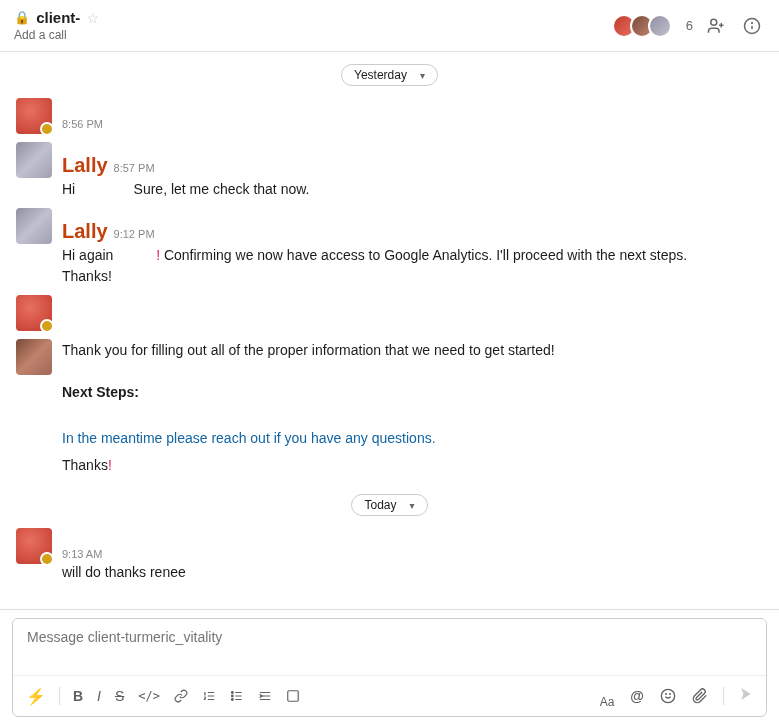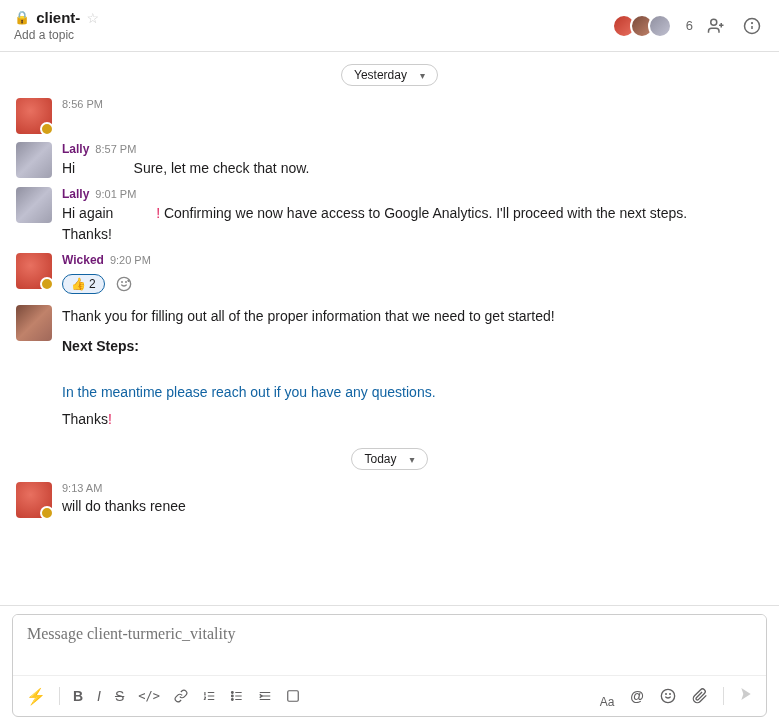--- a/index.html
+++ b/index.html
@@ -306,7 +306,7 @@
       <span class="channel-name">client-</span>
       <span class="star-icon">☆</span>
     </div>
-    <div class="add-topic">Add a topic</div>
+    <div class="add-topic">Add a call</div>
   </div>
   <div class="header-right">
     <div class="avatar-stack">

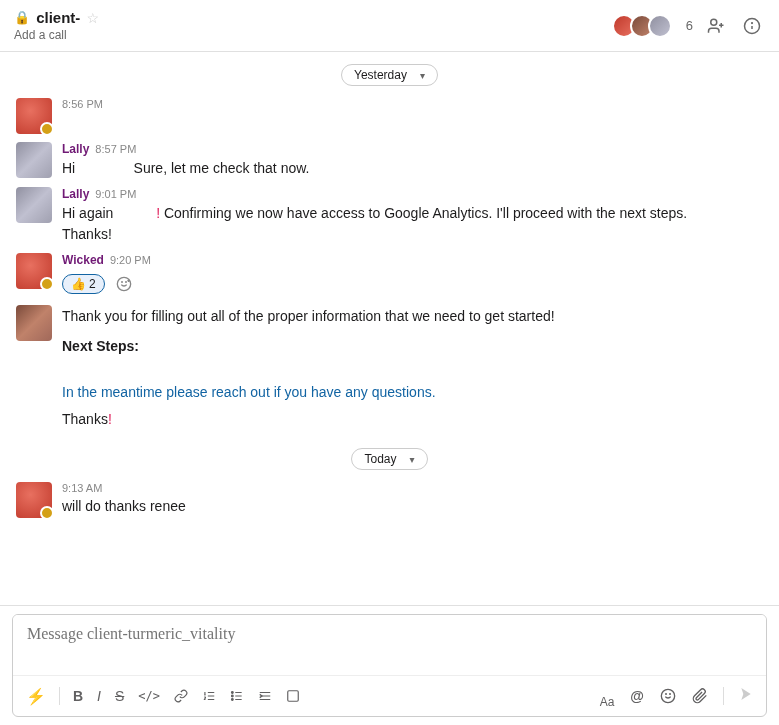--- a/index.html
+++ b/index.html
@@ -137,6 +137,7 @@
     .timestamp {
       font-size: 11px;
       color: #888;
+      margin-top: 20px;
     }
     .message-text {
       font-size: 14px;

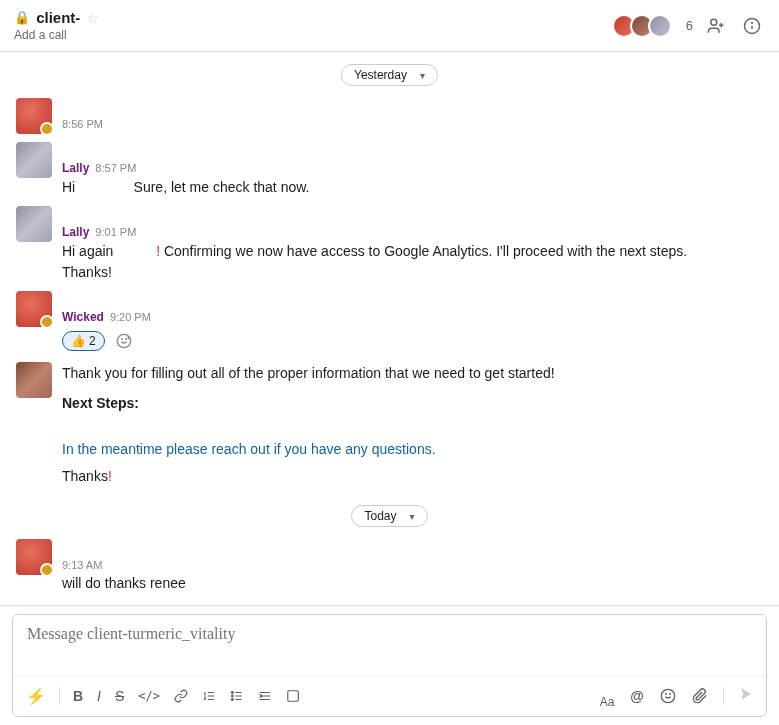--- a/index.html
+++ b/index.html
@@ -131,8 +131,8 @@
     }
     .sender-name {
       font-weight: 700;
-      font-size: 12px;
-      color: #701a75;
+      font-size: 20px;
+      color: #c2410c;
     }
     .timestamp {
       font-size: 11px;

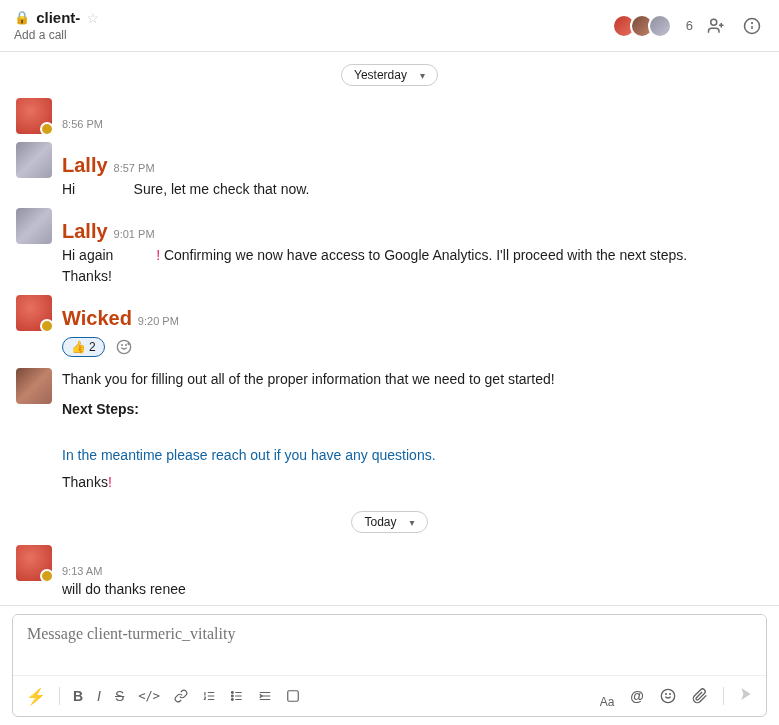--- a/index.html
+++ b/index.html
@@ -370,7 +370,7 @@
     <div class="message-body">
       <div class="message-header">
         <span class="sender-name">Lally</span>
-        <span class="timestamp">9:01 PM</span>
+        <span class="timestamp">9:12 PM</span>
       </div>
       <div class="message-text">
         Hi again &nbsp;&nbsp;&nbsp;&nbsp;&nbsp;&nbsp;&nbsp;&nbsp;&nbsp;

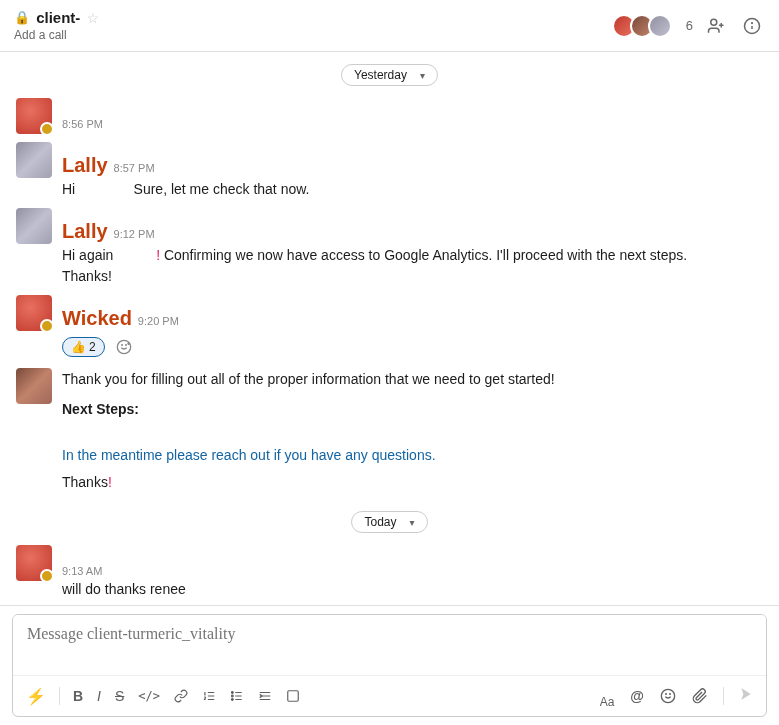--- a/index.html
+++ b/index.html
@@ -383,28 +383,6 @@
 
   <div class="message">
     <div class="avatar-img-red"></div>
-    <div class="message-body">
-      <div class="message-header">
-        <span class="sender-name">Wicked</span>
-        <span class="timestamp">9:20 PM</span>
-      </div>
-      <div class="reaction-bar">
-        <button class="reaction active">
-          <span>👍</span>
-          <span>2</span>
-        </button>
-        <button class="add-reaction">
-          <svg width="16" height="16" viewBox="0 0 24 24" fill="none" stroke="#888" stroke-width="2">
-            <circle cx="12" cy="12" r="10"></circle>
-            <path d="M8 13s1.5 2 4 2 4-2 4-2"></path>
-            <line x1="9" y1="9" x2="9.01" y2="9" stroke-width="3" stroke-linecap="round"></line>
-            <line x1="15" y1="9" x2="15.01" y2="9" stroke-width="3" stroke-linecap="round"></line>
-            <line x1="19" y1="5" x2="19" y2="9"></line>
-            <line x1="17" y1="7" x2="21" y2="7"></line>
-          </svg>
-        </button>
-      </div>
-    </div>
   </div>
 
   <div class="message">

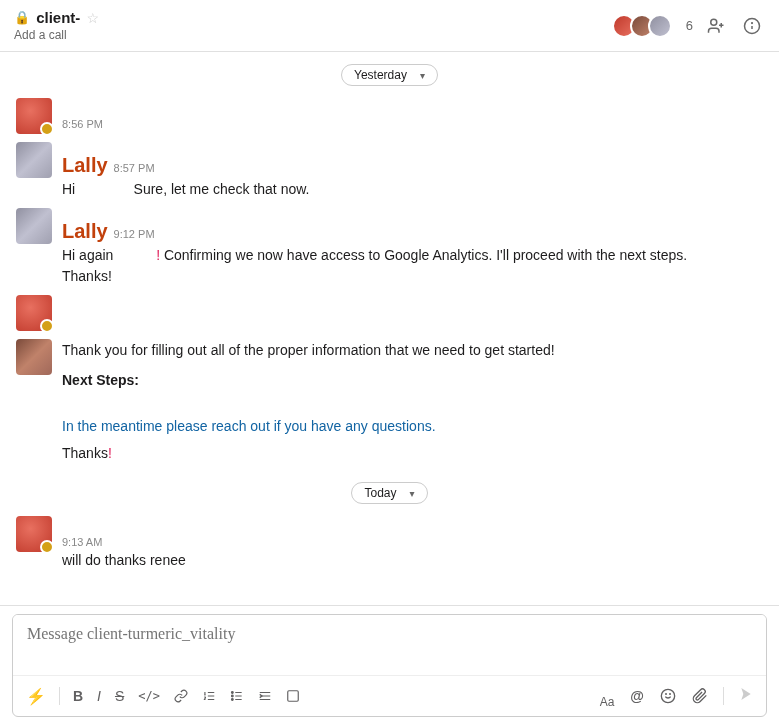--- a/index.html
+++ b/index.html
@@ -392,7 +392,7 @@
         <div>
           Thank you for filling out all of the proper information that we need to get started!
         </div>
-        <div style="margin-top:6px;">
+        <div style="margin-top:18px;">
           <strong>Next Steps:</strong>
         </div>
         <div style="margin-top:22px; color:#1264a3;">

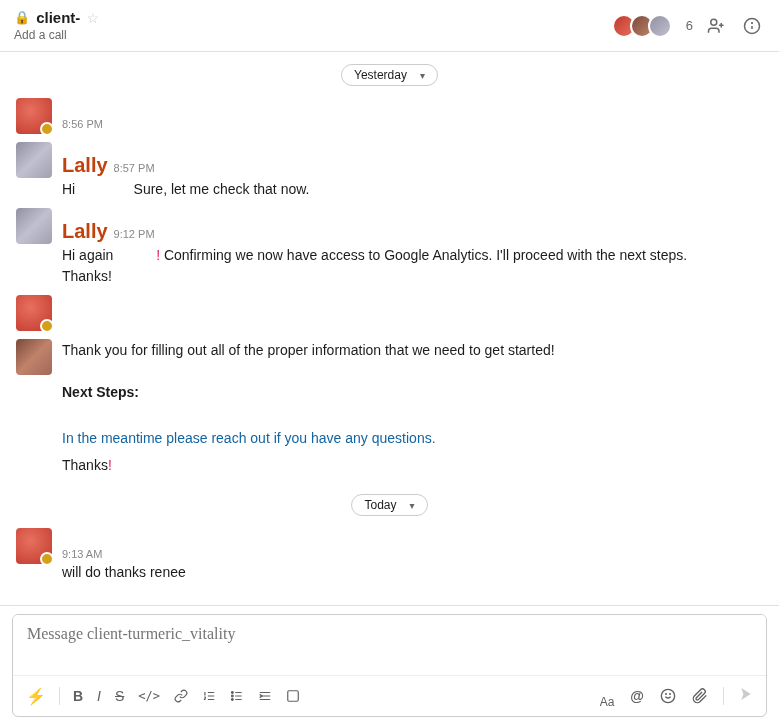--- a/index.html
+++ b/index.html
@@ -217,11 +217,11 @@
     .message-input {
       width: 100%;
       padding: 10px 14px;
-      font-size: 16px;
+      font-size: 14px;
       border: none;
       outline: none;
       color: #000000;
-      font-family: Liberation Serif, serif;
+      font-family: Liberation Sans, sans-serif;
       resize: none;
     }
     .toolbar {

